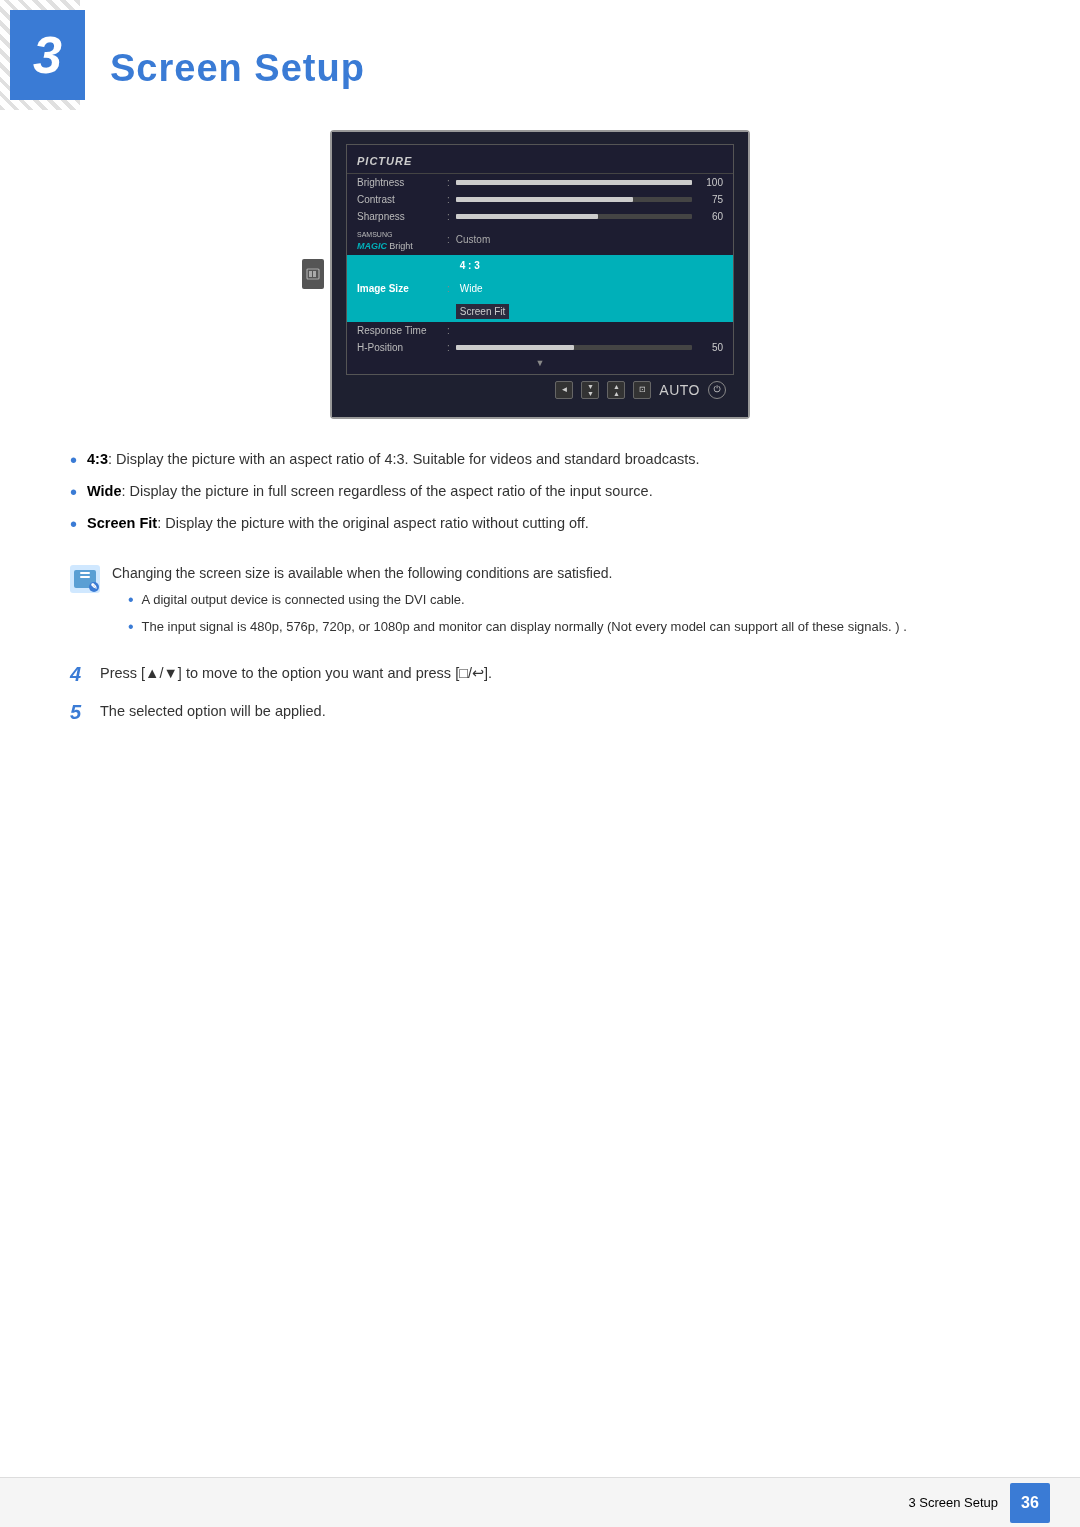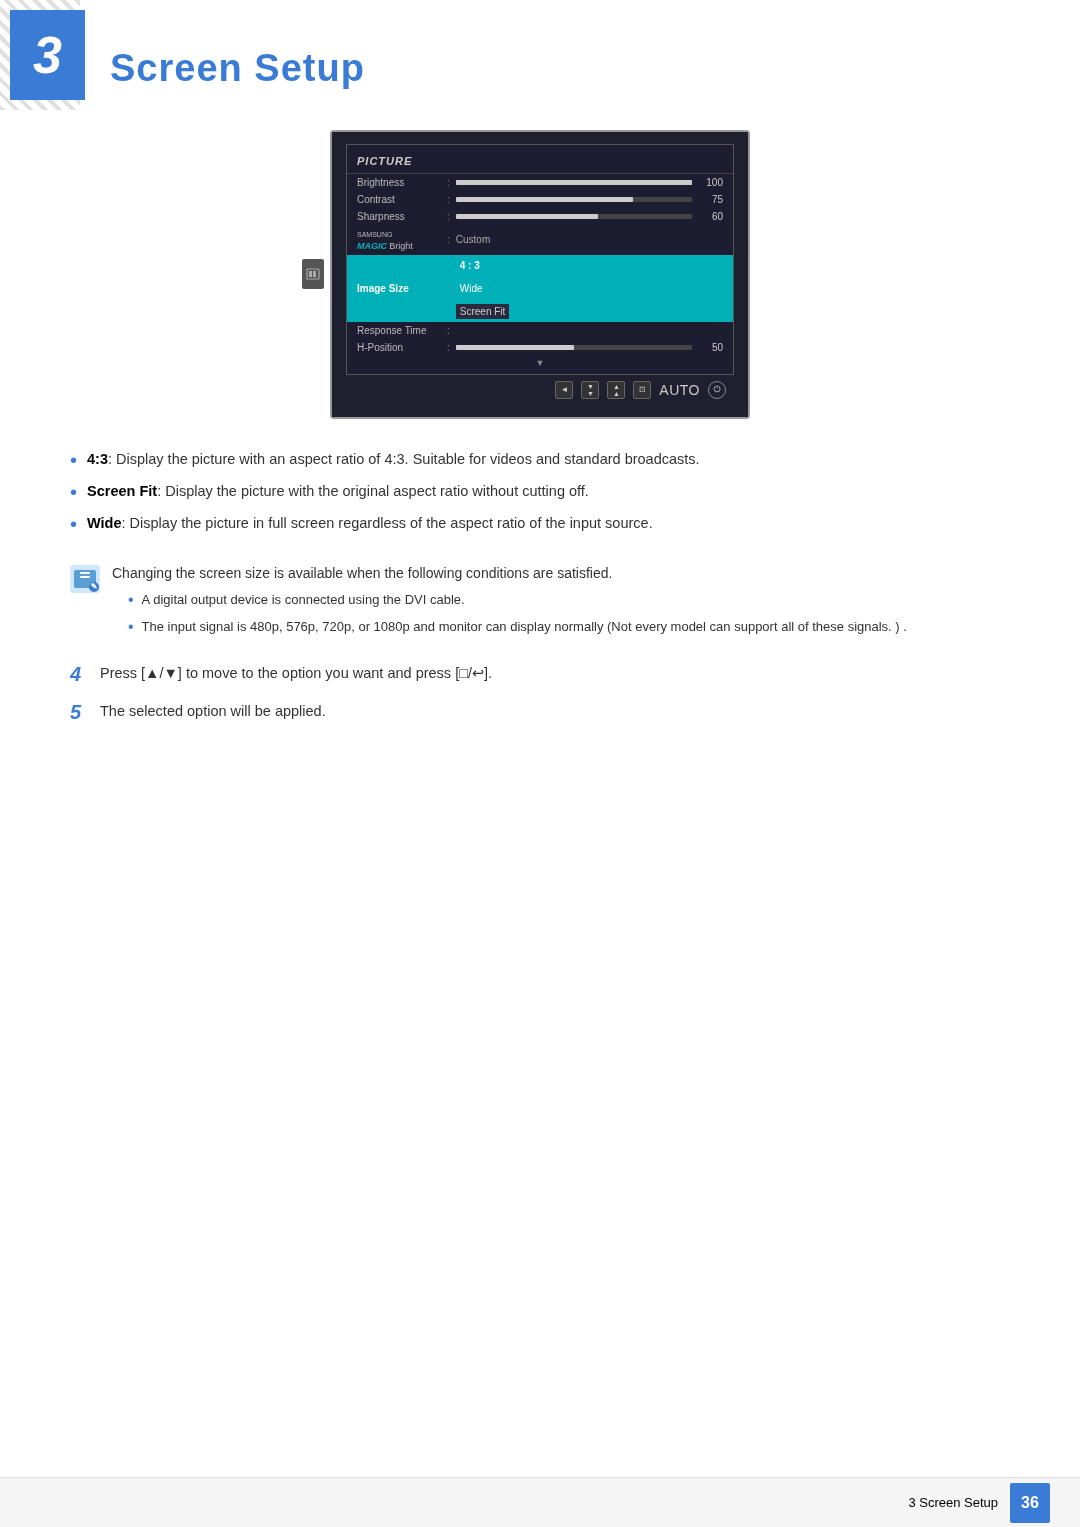--- a/index.html
+++ b/index.html
@@ -537,10 +537,10 @@
       <span><span class="term-bold">4:3</span><span>: Display the picture with an aspect ratio of 4:3. Suitable for videos and standard broadcasts.</span></span>
     </li>
     <li>
-      <span><span class="term-bold">Screen Fit</span><span>: Display the picture with the original aspect ratio without cutting off.</span></span>
+      <span><span class="term-bold">Wide</span><span>: Display the picture in full screen regardless of the aspect ratio of the input source.</span></span>
     </li>
     <li>
-      <span><span class="term-bold">Wide</span><span>: Display the picture in full screen regardless of the aspect ratio of the input source.</span></span>
+      <span><span class="term-bold">Screen Fit</span><span>: Display the picture with the original aspect ratio without cutting off.</span></span>
     </li>
   </ul>
 

